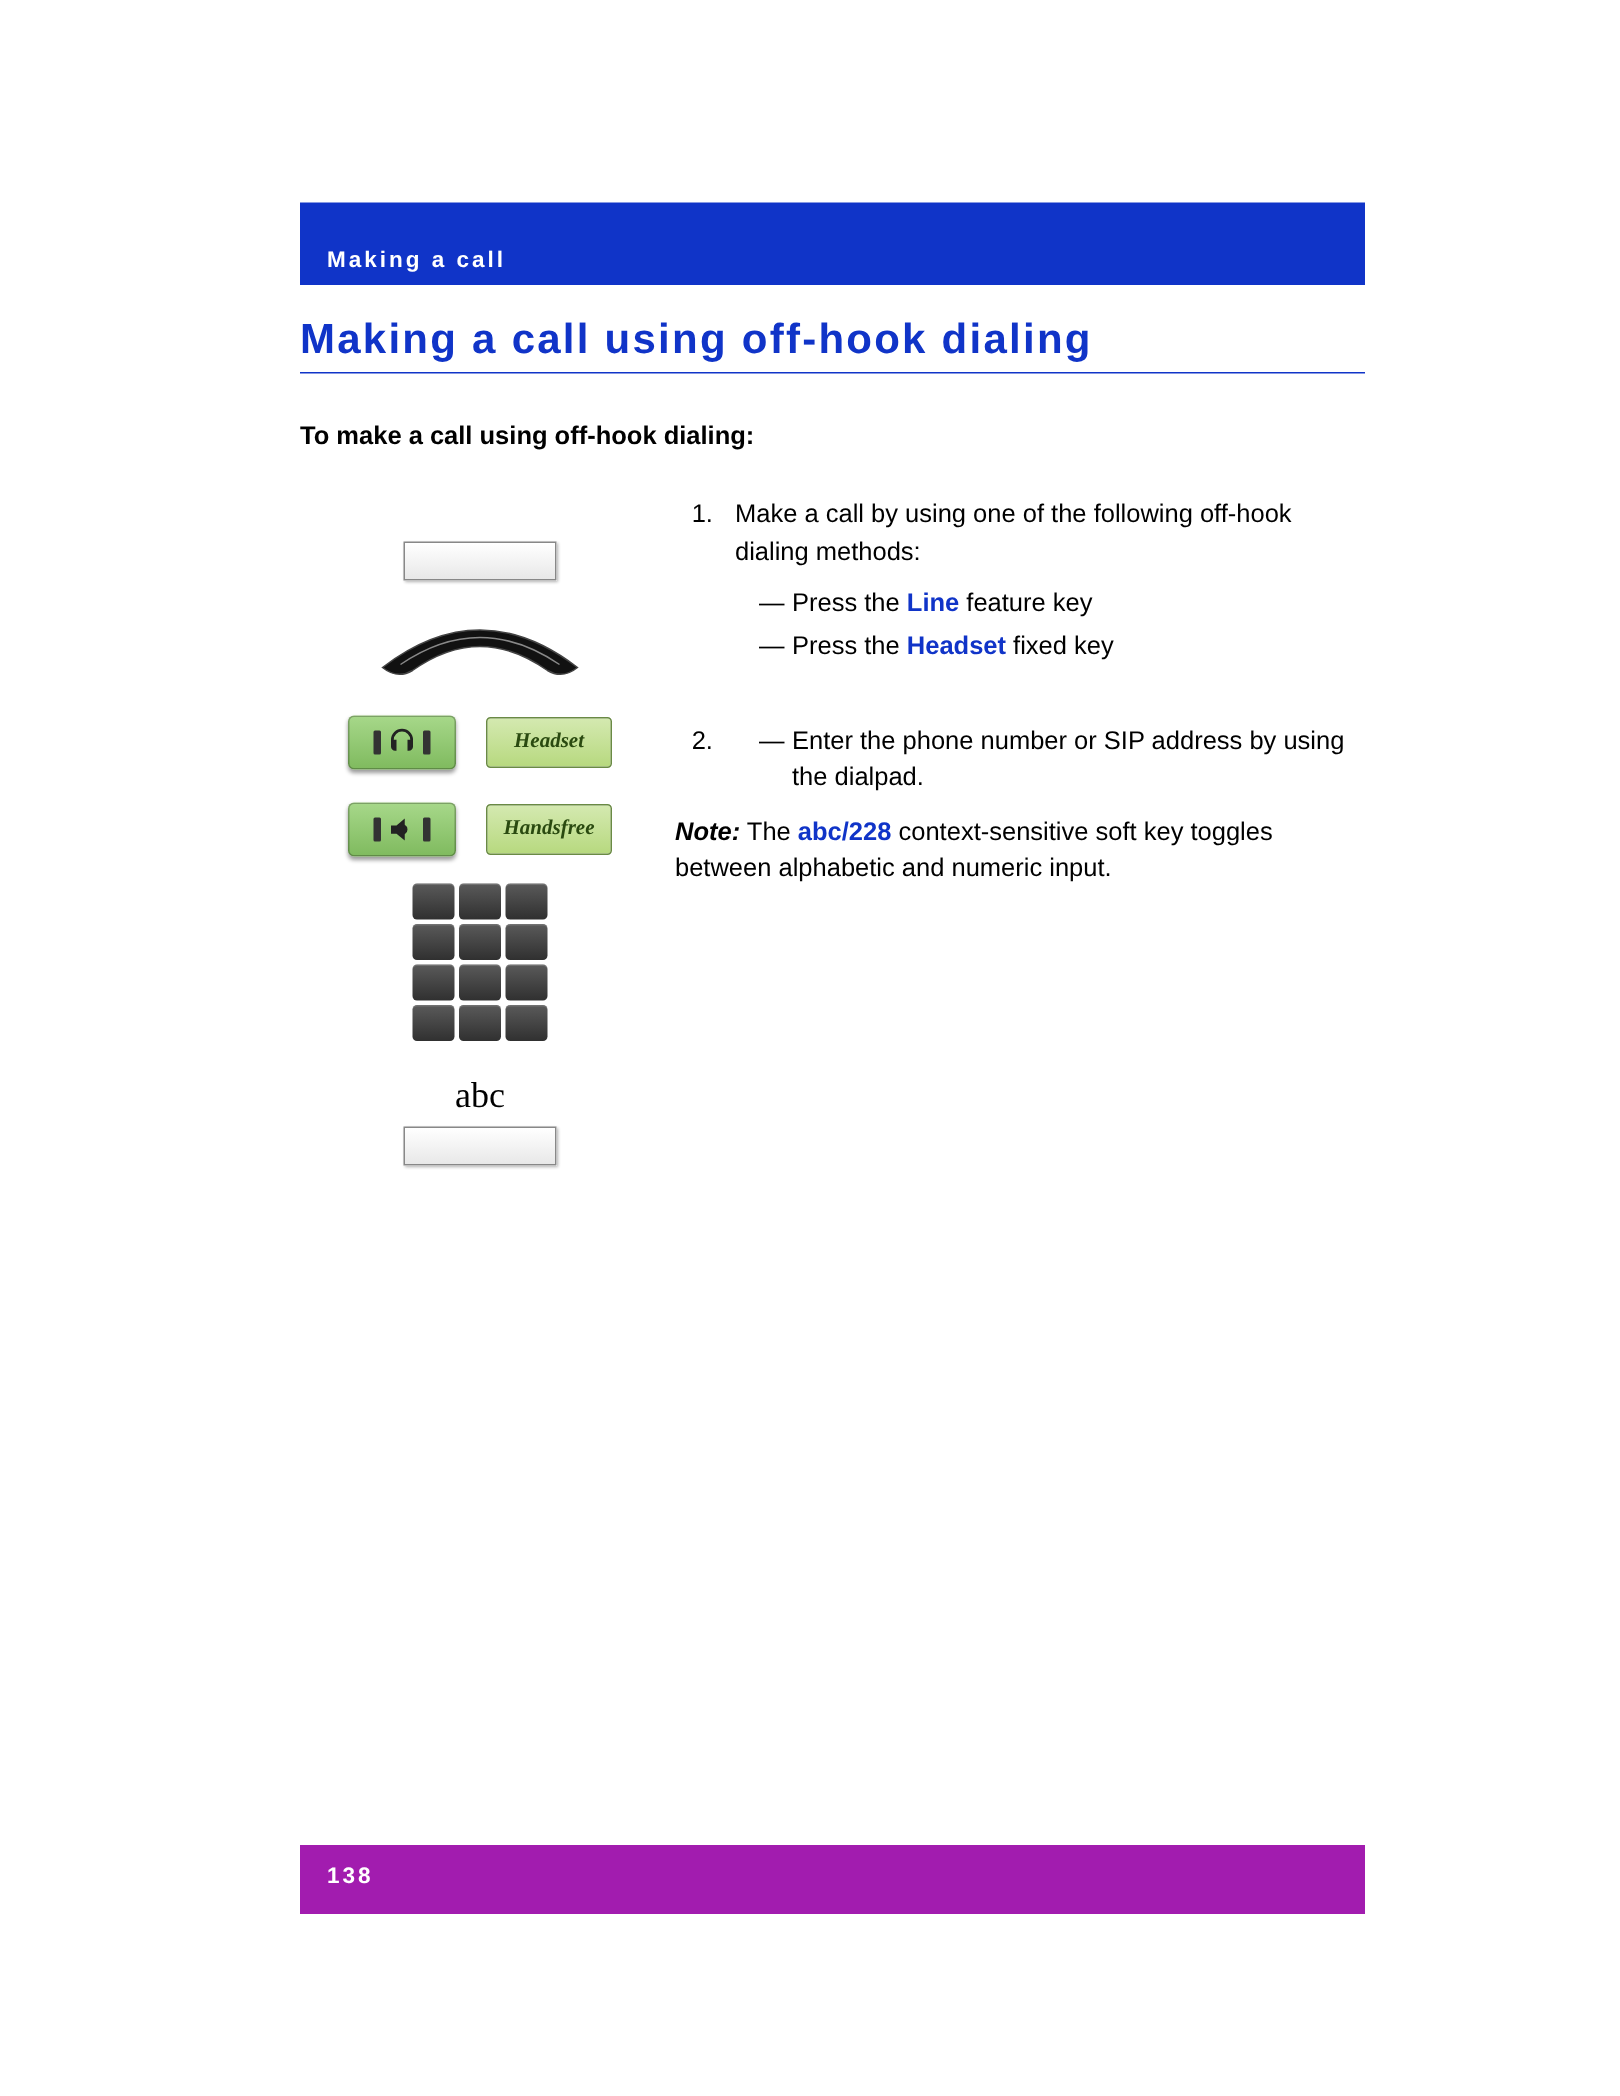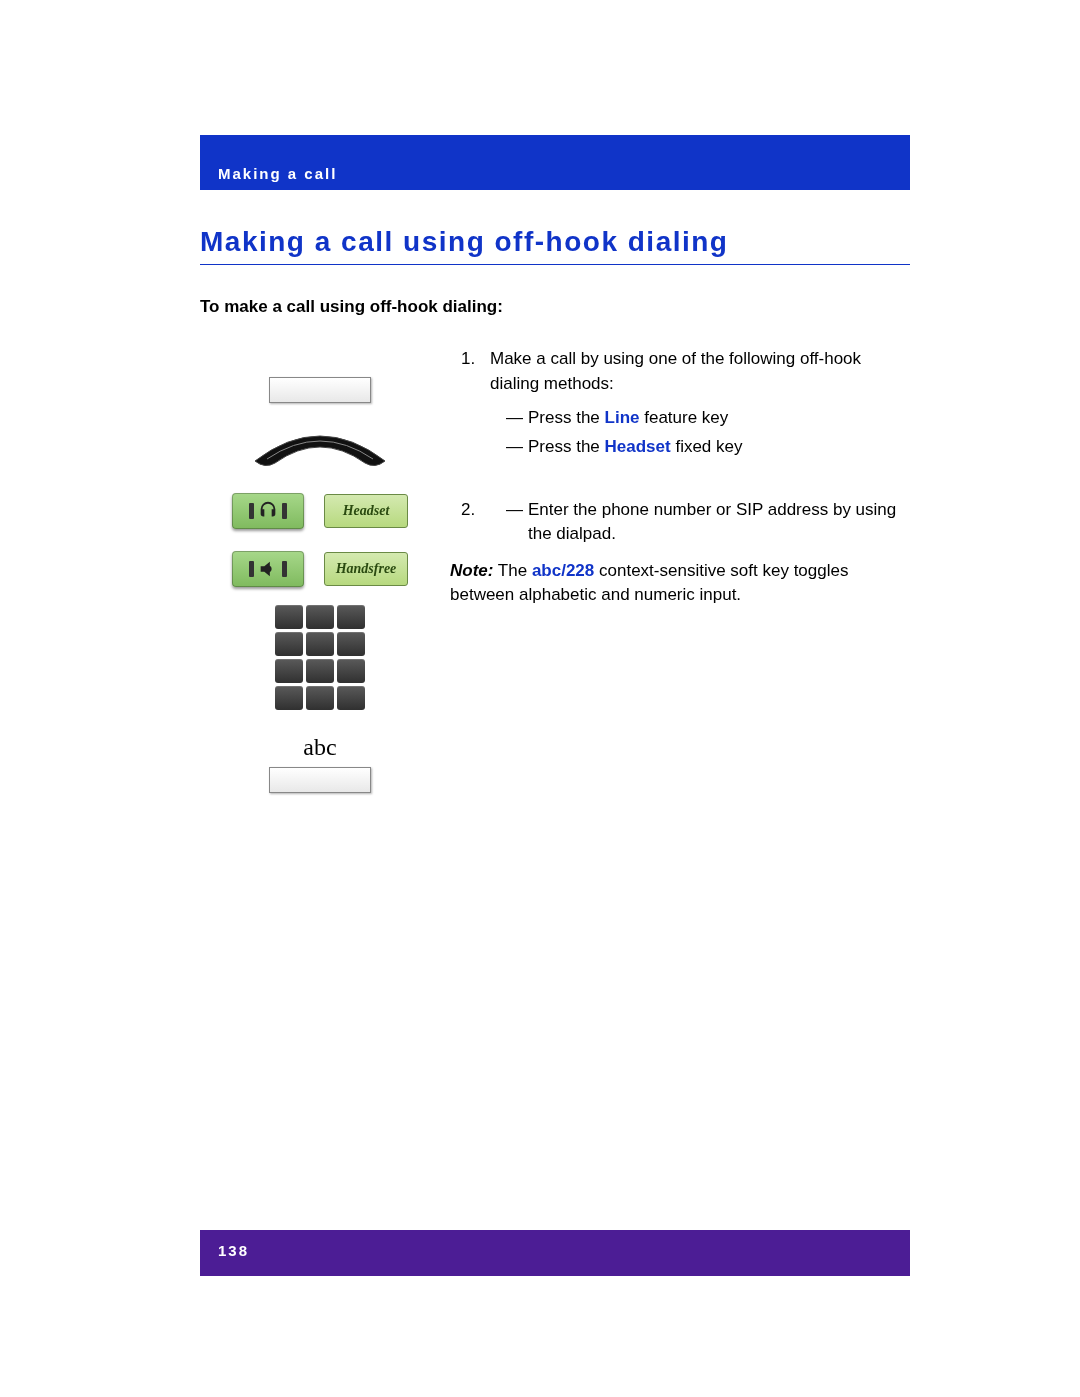--- a/index.html
+++ b/index.html
@@ -40,7 +40,7 @@
     font-size: 28px;
     font-weight: bold;
     letter-spacing: 1.5px;
-    margin: 36px 0 0 0;
+    margin: 20px 0 0 0;
     padding-bottom: 6px;
     border-bottom: 1px solid #1034c8;
     width: 100%;

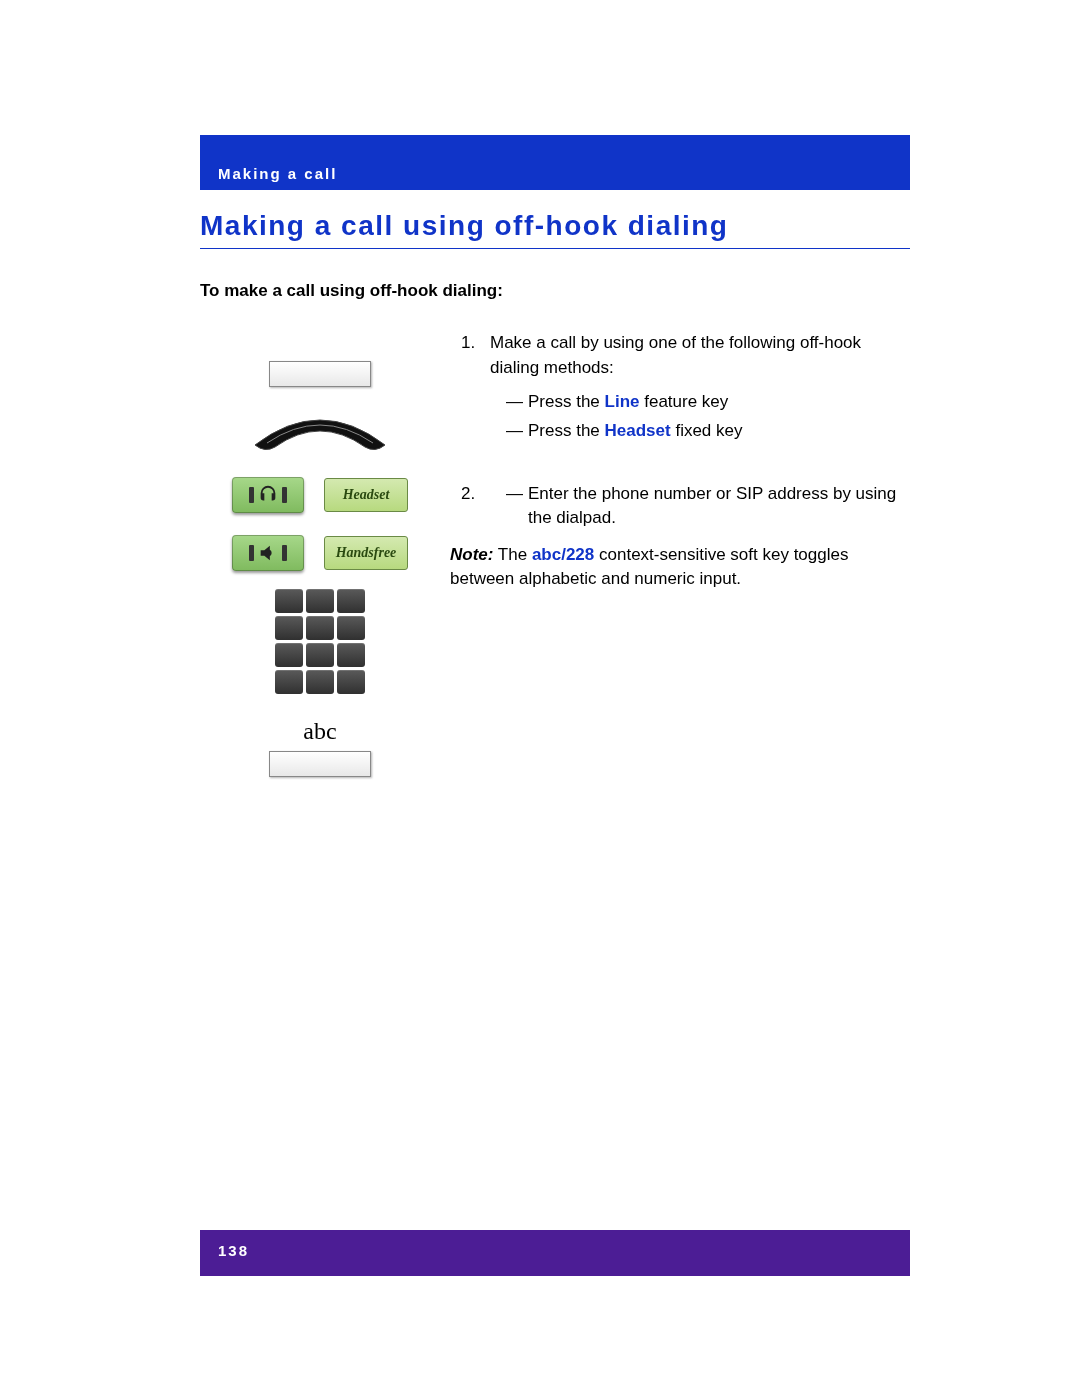--- a/index.html
+++ b/index.html
@@ -160,7 +160,7 @@
     top: 1230px;
     width: 710px;
     height: 46px;
-    background: #4c1d95;
+    background: #a21caf;
     color:#fff;
   }
   .footer-band .pg {

